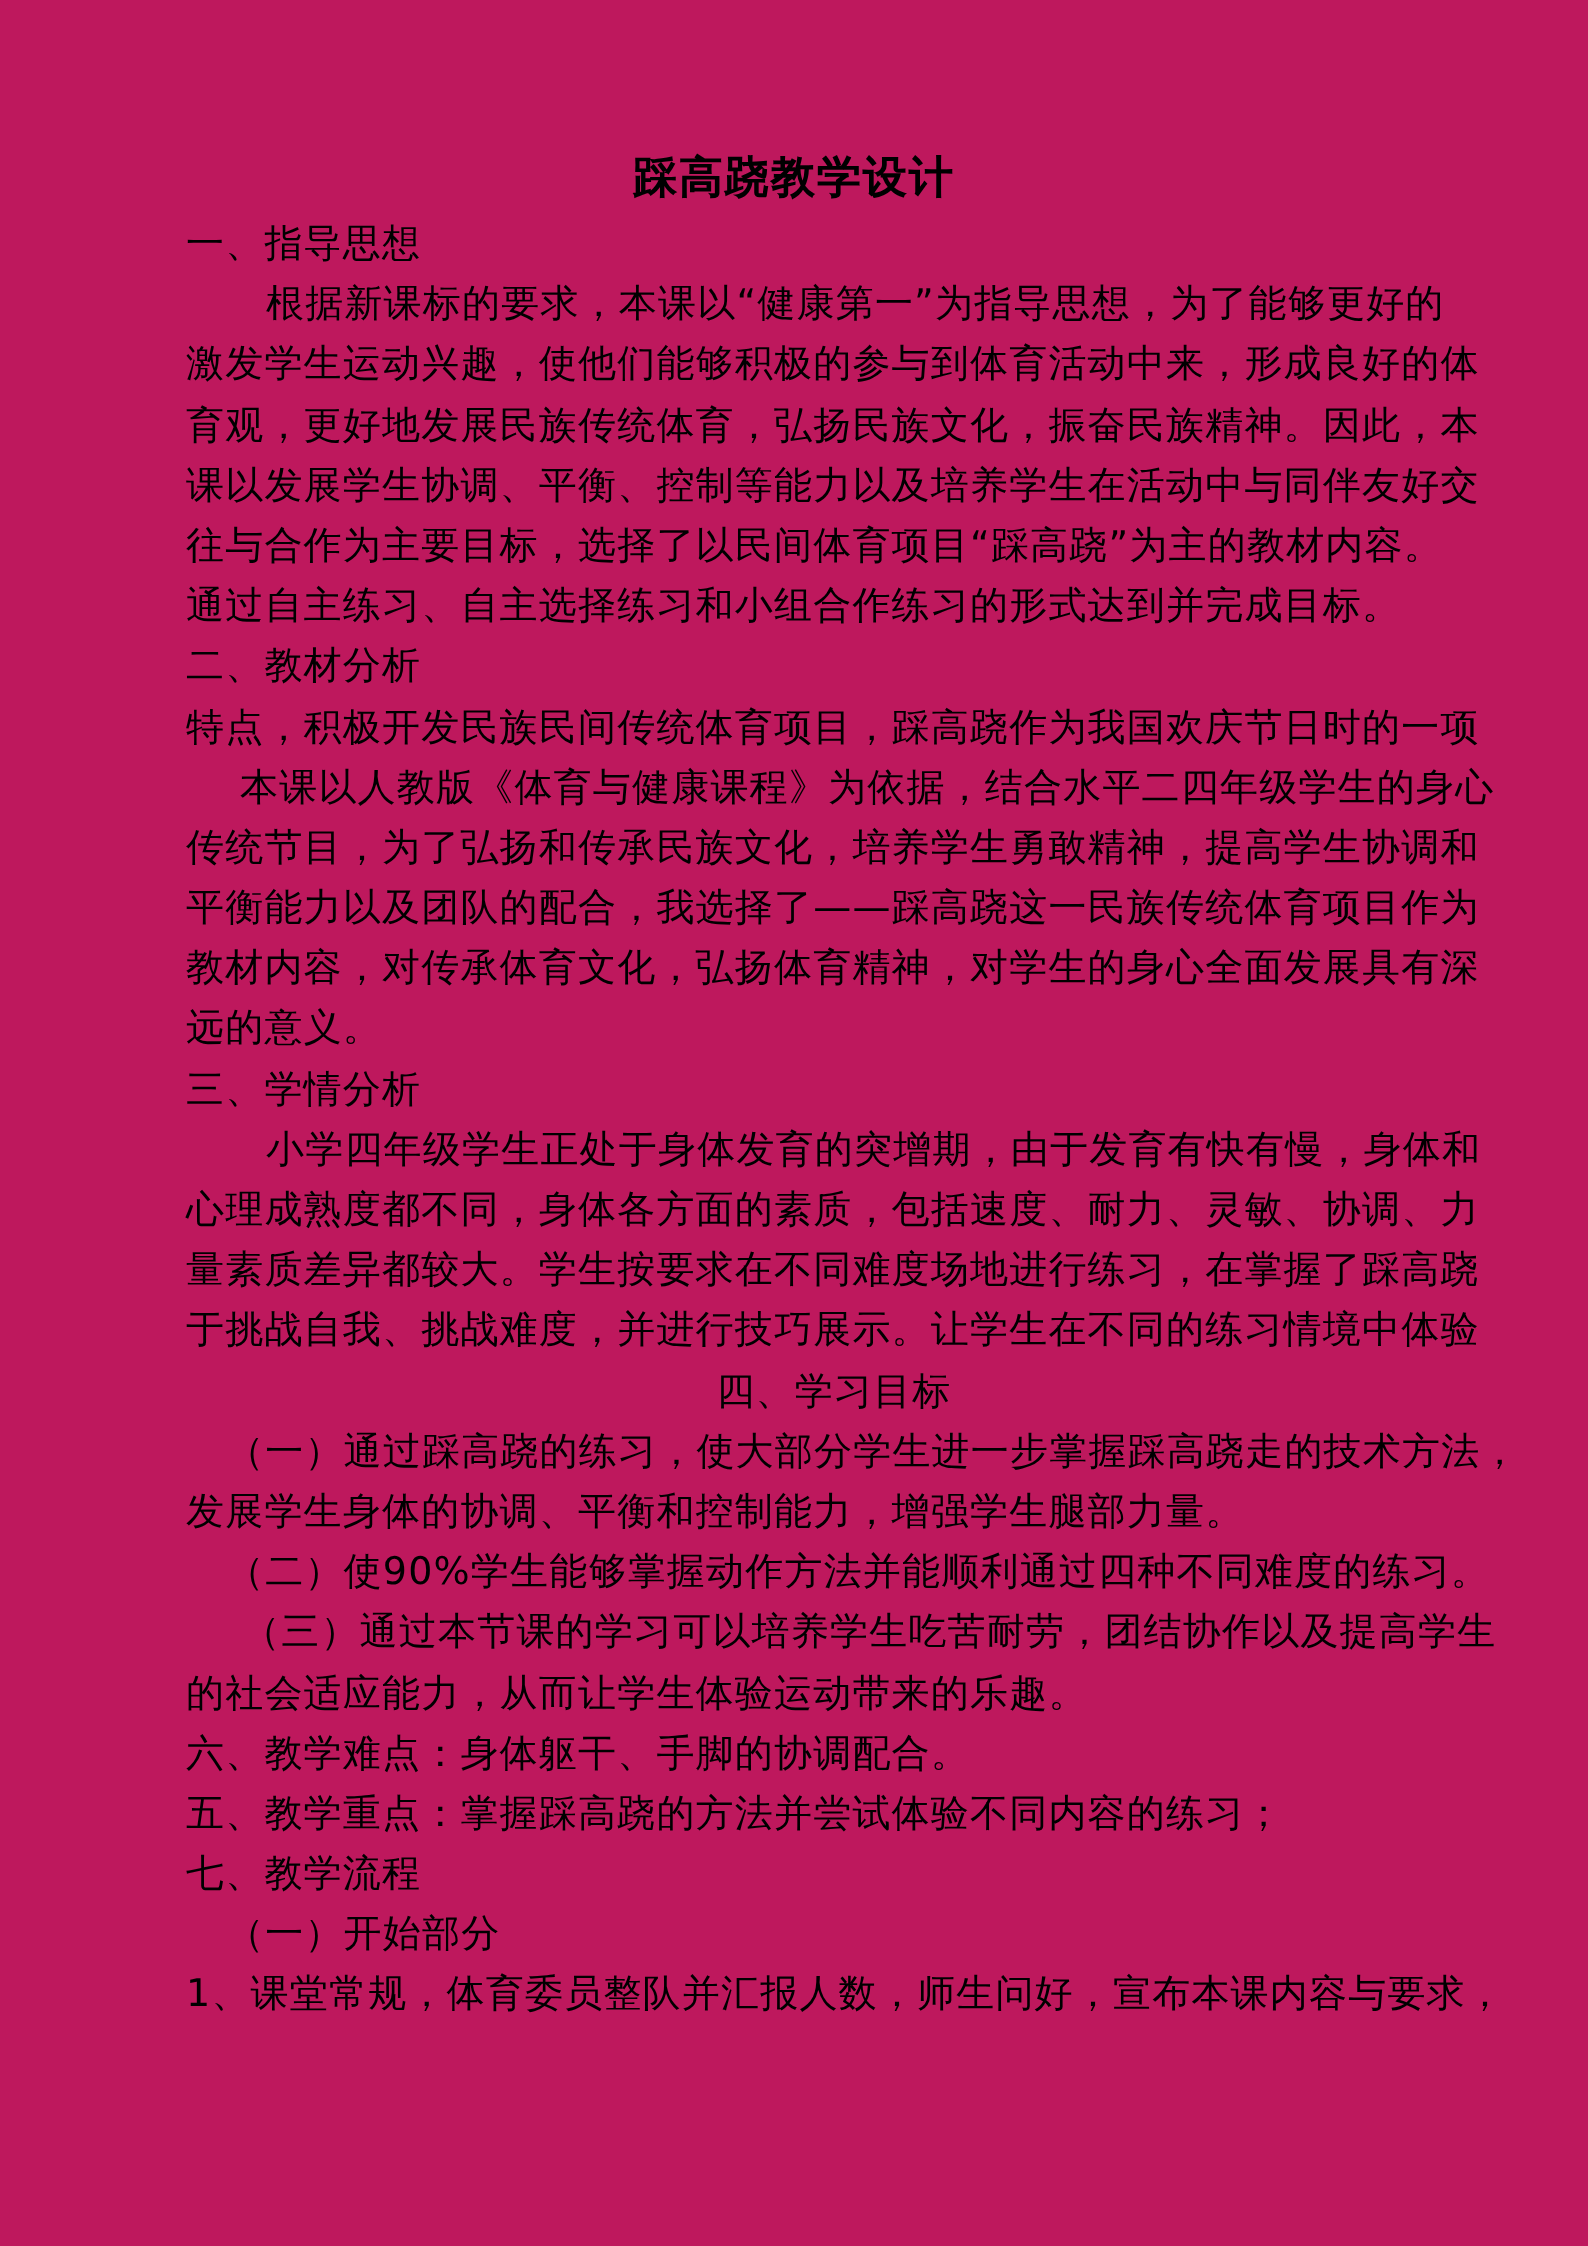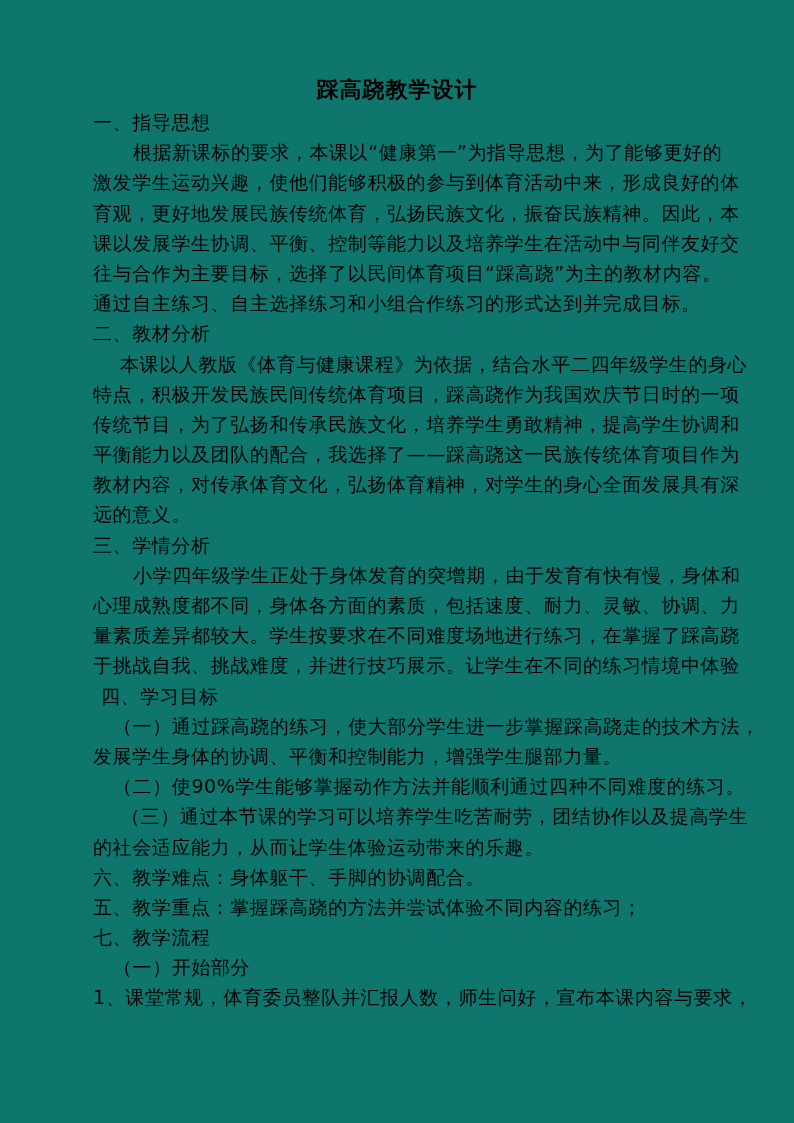--- a/index.html
+++ b/index.html
@@ -5,7 +5,7 @@
   html, body { margin: 0; padding: 0; background: #ffffff; }
   body { width: 794px; height: 1123px; position: relative; overflow: hidden;
          font-family: "DejaVu Sans", "Liberation Sans", sans-serif; color: #000; }
-  .page { position: absolute; left: 0; top: 0; width: 794px; height: 1123px; background: #0f766e; }
+  .page { position: absolute; left: 0; top: 0; width: 794px; height: 1123px; background: #be185d; }
   .title { position: absolute; left: 0; width: 794px; top: 74px; text-align: center;
            font-family: "DejaVu Serif", "Liberation Serif", serif; font-weight: bold;
            font-size: 22px; line-height: 30px; letter-spacing: 1px; }

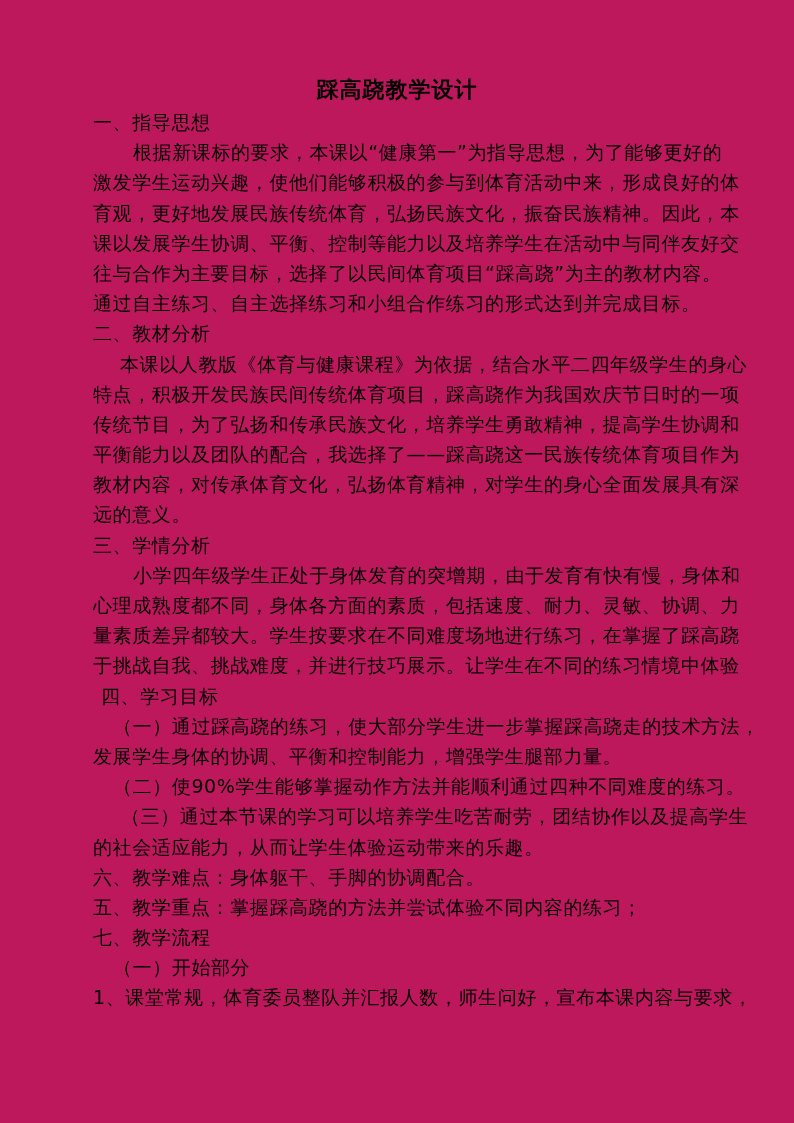--- a/index.html
+++ b/index.html
@@ -32,8 +32,8 @@
       <div class="line">往与合作为主要目标，选择了以民间体育项目“踩高跷”为主的教材内容。</div>
       <div class="line">通过自主练习、自主选择练习和小组合作练习的形式达到并完成目标。</div>
       <div class="line">二、教材分析</div>
+      <div class="line">特点，积极开发民族民间传统体育项目，踩高跷作为我国欢庆节日时的一项</div>
       <div class="line ind1">本课以人教版《体育与健康课程》为依据，结合水平二四年级学生的身心</div>
-      <div class="line">特点，积极开发民族民间传统体育项目，踩高跷作为我国欢庆节日时的一项</div>
       <div class="line">传统节目，为了弘扬和传承民族文化，培养学生勇敢精神，提高学生协调和</div>
       <div class="line">平衡能力以及团队的配合，我选择了——踩高跷这一民族传统体育项目作为</div>
       <div class="line">教材内容，对传承体育文化，弘扬体育精神，对学生的身心全面发展具有深</div>

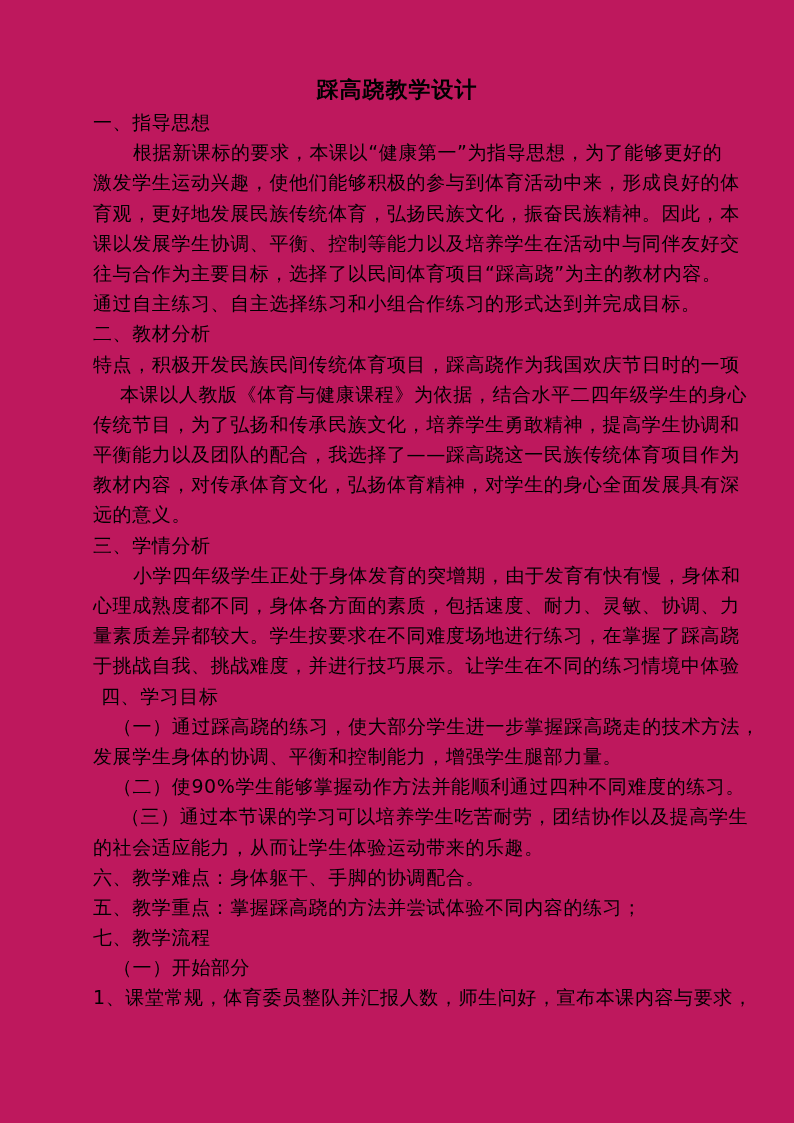--- a/index.html
+++ b/index.html
@@ -14,7 +14,7 @@
           letter-spacing: 0.6px; }
   .ind2 { padding-left: 40px; }
   .ind1 { padding-left: 27px; }
-  .ind-h { padding-left: 8px; }
+  .ind-h { padding-left: 8px; text-align: center; }
   .ind-sub { padding-left: 20px; }
   .ind-sub2 { padding-left: 28px; text-align: center; }
 </style>

